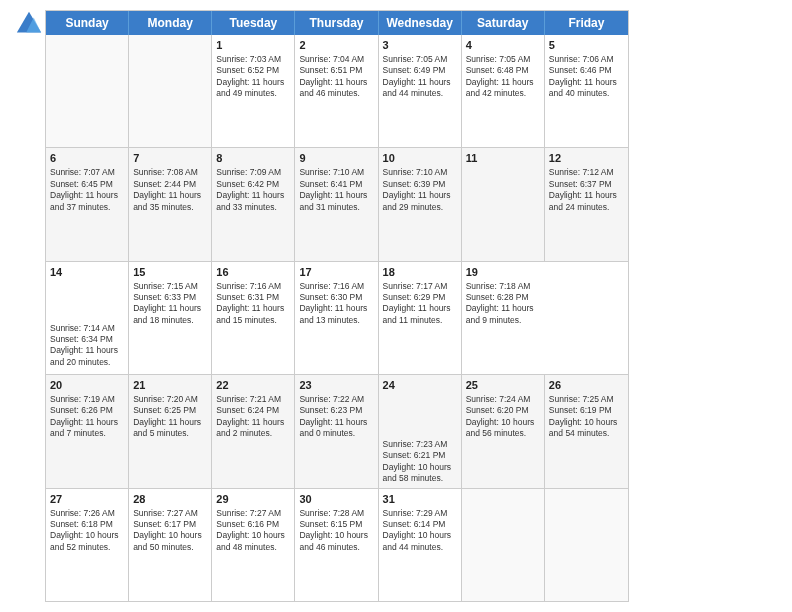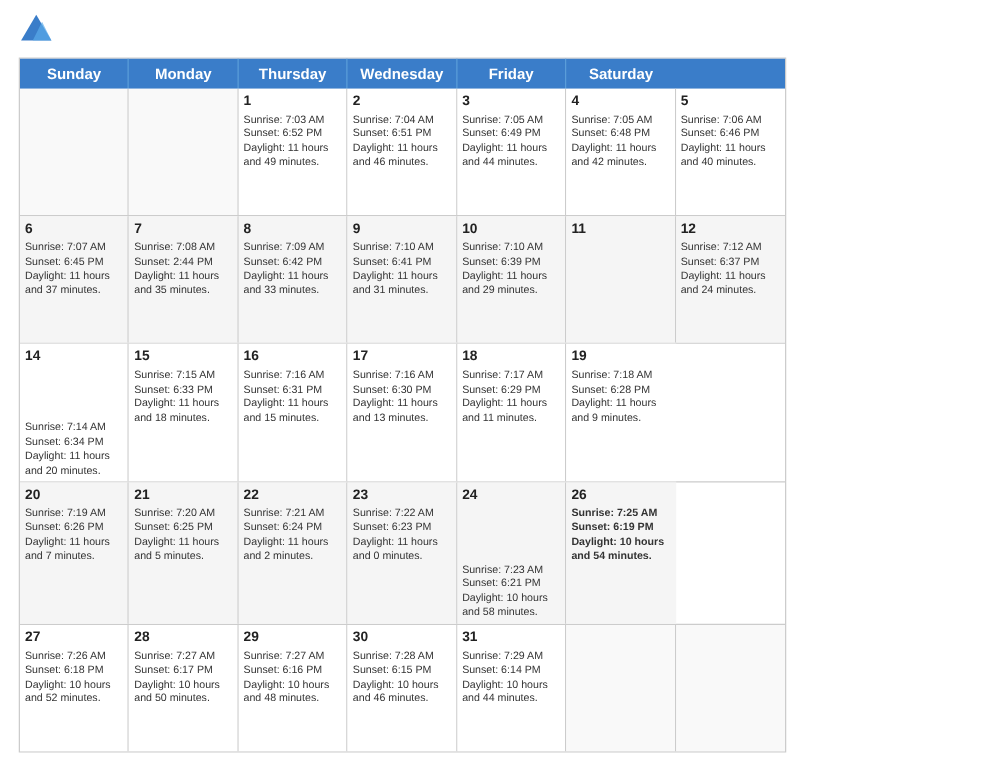--- a/index.html
+++ b/index.html
@@ -15,7 +15,7 @@
       height: 612px;
       padding: 10px 15px;
       display: flex;
-      flex-direction: column;
+      flex-direction: row;
     }
     .header {
       display: flex;

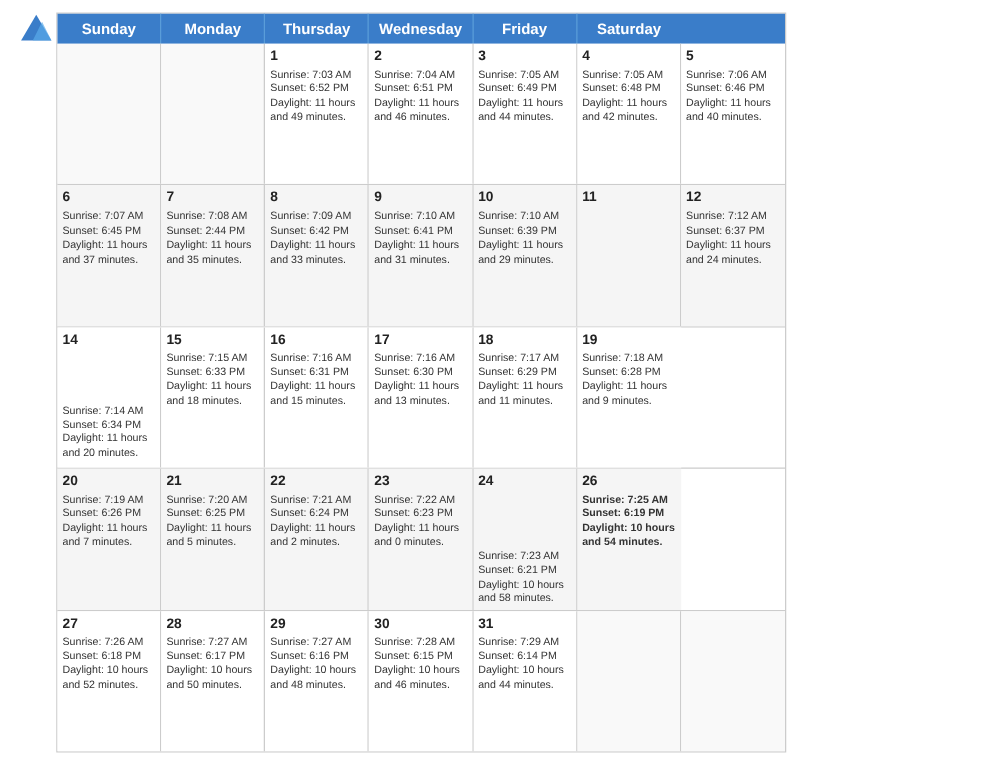--- a/index.html
+++ b/index.html
@@ -144,6 +144,7 @@
     <div class="cal-header" id="cal-header">
         <div class="cal-header-cell">Sunday</div>
         <div class="cal-header-cell">Monday</div>
+        <div class="cal-header-cell">Tuesday</div>
         <div class="cal-header-cell">Thursday</div>
         <div class="cal-header-cell">Wednesday</div>
         <div class="cal-header-cell">Friday</div>

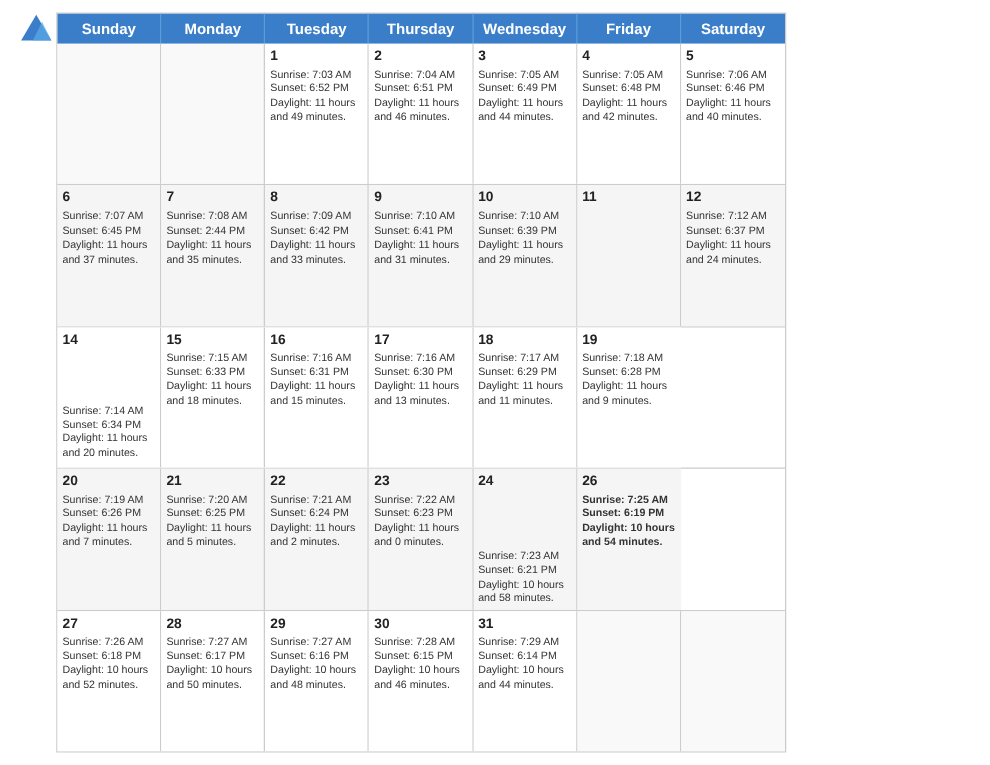--- a/index.html
+++ b/index.html
@@ -147,8 +147,8 @@
         <div class="cal-header-cell">Tuesday</div>
         <div class="cal-header-cell">Thursday</div>
         <div class="cal-header-cell">Wednesday</div>
+        <div class="cal-header-cell">Saturday</div>
         <div class="cal-header-cell">Friday</div>
-        <div class="cal-header-cell">Saturday</div>
       </div>
     <div class="cal-body" id="cal-body">
         <div class="cal-row">

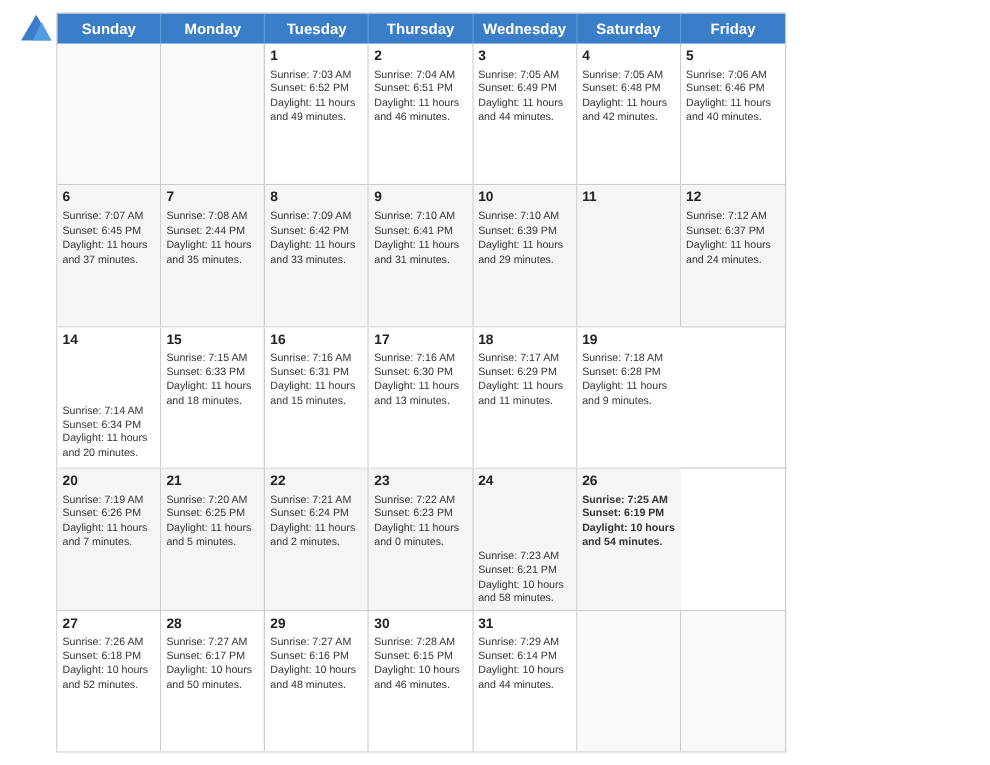--- a/index.html
+++ b/index.html
@@ -296,6 +296,12 @@
 Daylight: 10 hours and 58 minutes.</div>
           </div>
           <div class="cal-cell">
+            <span class="day-num">25</span>
+            <div class="cell-info" style="white-space: pre-wrap;">Sunrise: 7:24 AM
+Sunset: 6:20 PM
+Daylight: 10 hours and 56 minutes.</div>
+          </div>
+          <div class="cal-cell">
             <span class="day-num">26</span>
             <div class="cell-info" style="white-space: pre-wrap; font-weight: bold;">Sunrise: 7:25 AM
 Sunset: 6:19 PM

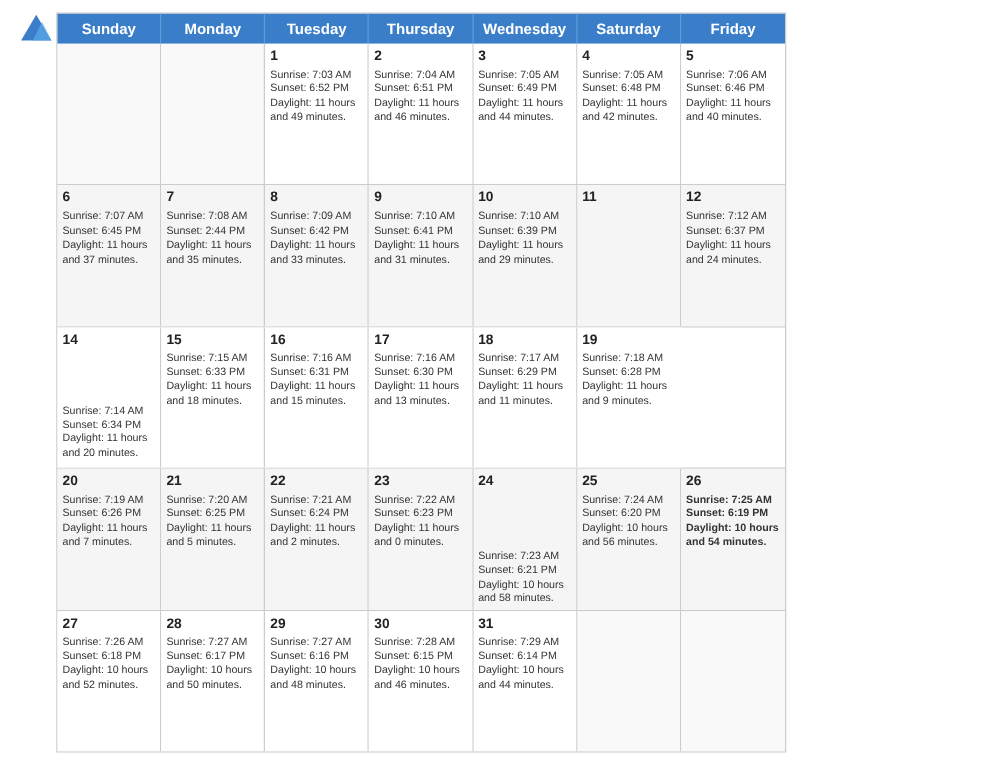--- a/index.html
+++ b/index.html
@@ -303,7 +303,7 @@
           </div>
           <div class="cal-cell">
             <span class="day-num">26</span>
-            <div class="cell-info" style="white-space: pre-wrap; font-weight: bold;">Sunrise: 7:25 AM
+            <div class="cell-info" style="white-space: pre-wrap;">Sunrise: 7:25 AM
 Sunset: 6:19 PM
 Daylight: 10 hours and 54 minutes.</div>
           </div>

